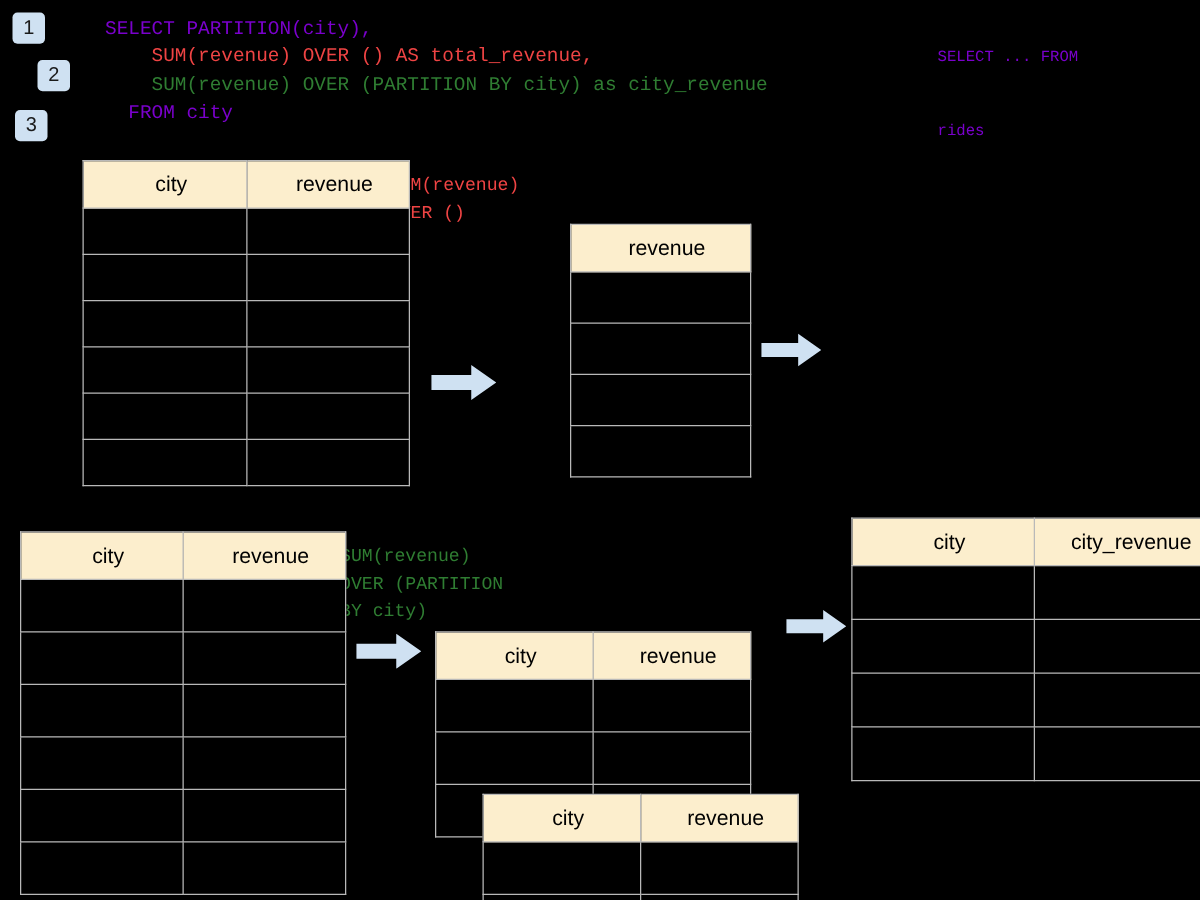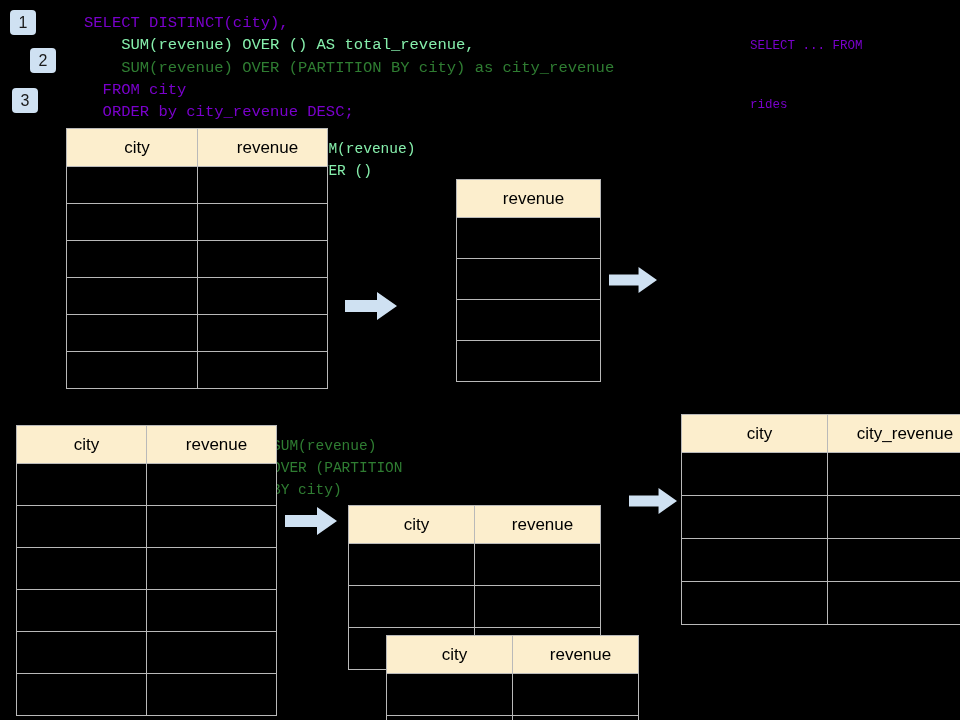--- a/index.html
+++ b/index.html
@@ -100,7 +100,7 @@
   <div class="badge" style="left:30px; top:48px;">2</div>
   <div class="badge" style="left:12px; top:88px;">3</div>
 
-  <div class="code c-purple" style="left:84px; top:12px;">SELECT DISTINCT(city),</div>
+  <div class="code c-purple" style="left:84px; top:12px;">SELECT PARTITION(city),</div>
   <div class="code c-red" style="left:84px; top:34px;">    SUM(revenue) OVER () AS total_revenue,</div>
   <div class="code c-green" style="left:84px; top:57px;">    SUM(revenue) OVER (PARTITION BY city) as city_revenue</div>
   <div class="code c-purple" style="left:84px; top:79px;">  FROM city</div>

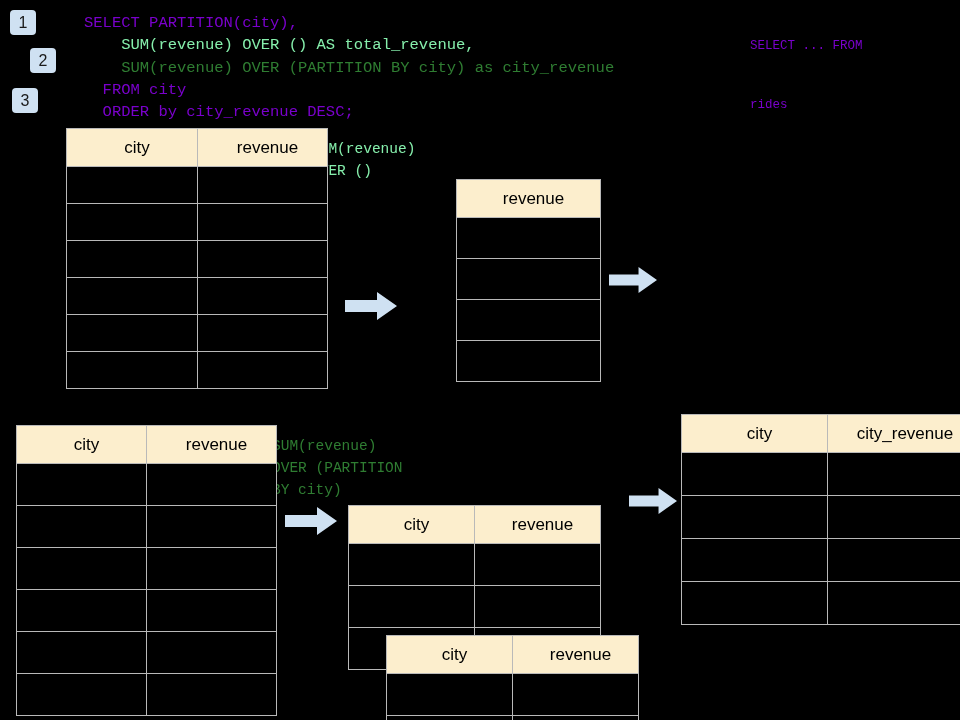--- a/index.html
+++ b/index.html
@@ -49,7 +49,7 @@
     text-align: right;
   }
   .c-purple { color: #7a00cc; }
-  .c-red    { color: #86efac; }
+  .c-red    { color: #ef4444; }
   .c-green  { color: #2f7d32; }
 
   

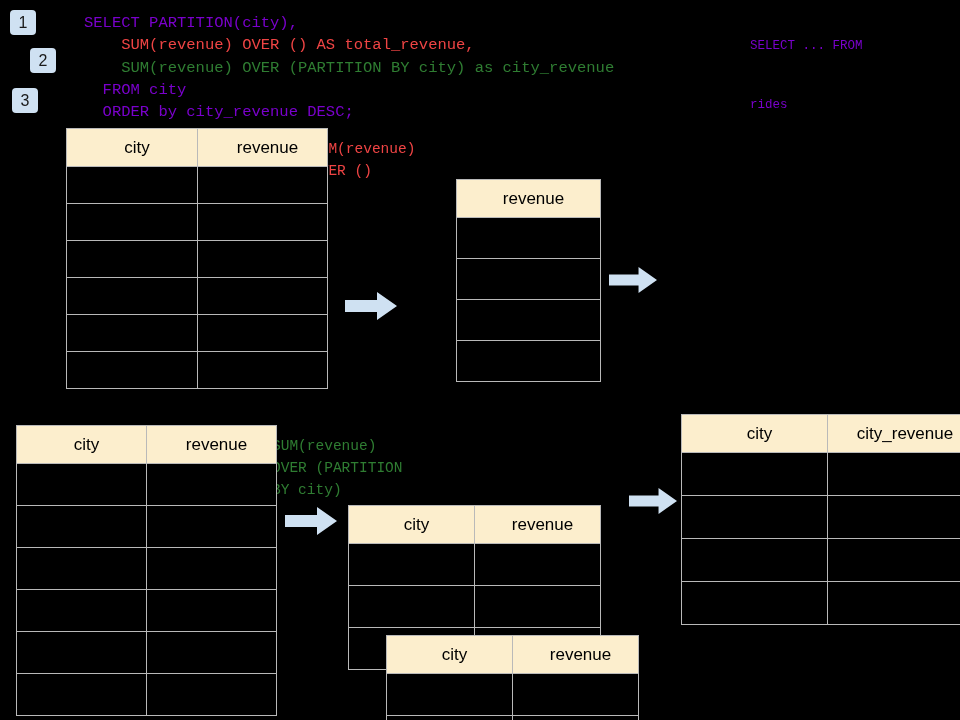--- a/index.html
+++ b/index.html
@@ -104,7 +104,6 @@
   <div class="code c-red" style="left:84px; top:34px;">    SUM(revenue) OVER () AS total_revenue,</div>
   <div class="code c-green" style="left:84px; top:57px;">    SUM(revenue) OVER (PARTITION BY city) as city_revenue</div>
   <div class="code c-purple" style="left:84px; top:79px;">  FROM city</div>
-  <div class="code c-purple" style="left:84px; top:101px;">  ORDER by city_revenue DESC;</div>
 
   <div class="code-small c-purple" style="left:750px; top:37px;">SELECT ... FROM</div>
   <div class="code-small c-purple" style="left:750px; top:56px;margin-top:40px;">rides</div>

